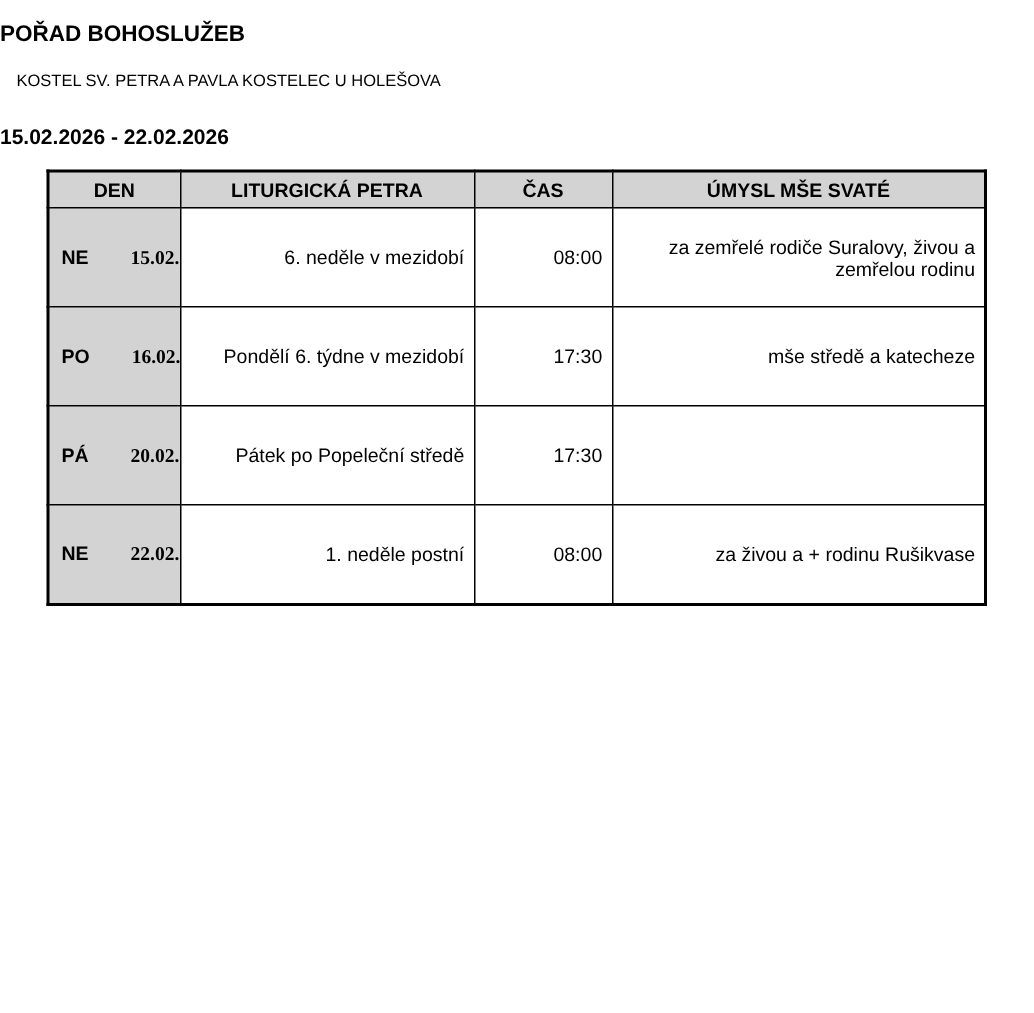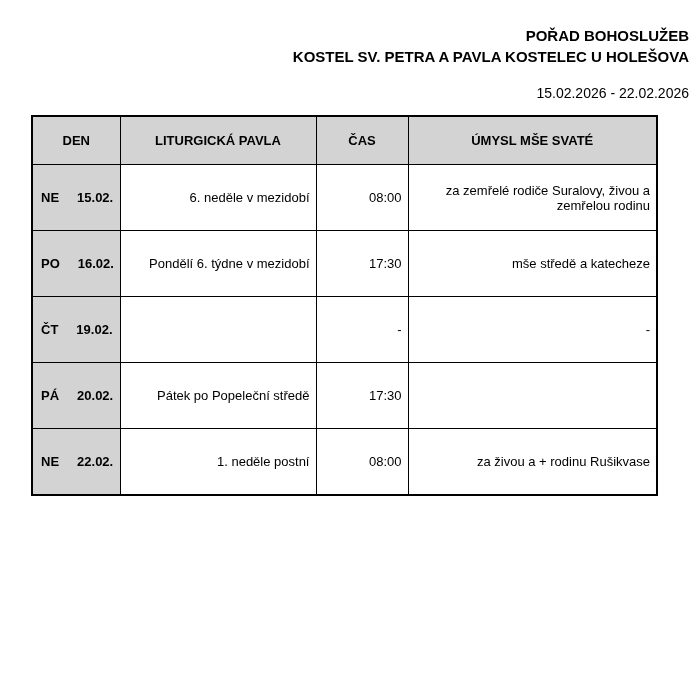--- a/index.html
+++ b/index.html
@@ -13,8 +13,8 @@
     font-family: "Liberation Sans", sans-serif;
   }
   .doc-header {
-    text-align: right;
-    padding-top: 25px;
+    text-align: left;
+    padding-top: 12px;
   }
   .doc-title {
     font-size: 15px;

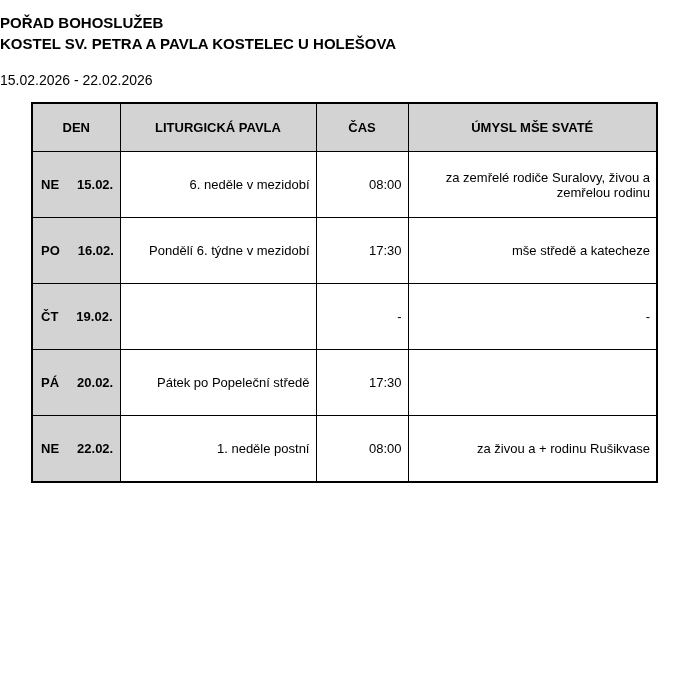--- a/index.html
+++ b/index.html
@@ -23,10 +23,10 @@
     margin: 0;
   }
   .doc-subtitle {
-    font-size: 15px;
-    font-weight: bold;
+    font-size: 11px;
+    font-weight: normal;
     line-height: 21px;
-    margin: 0;
+    margin: 11px;
   }
   .doc-daterange {
     font-size: 14px;

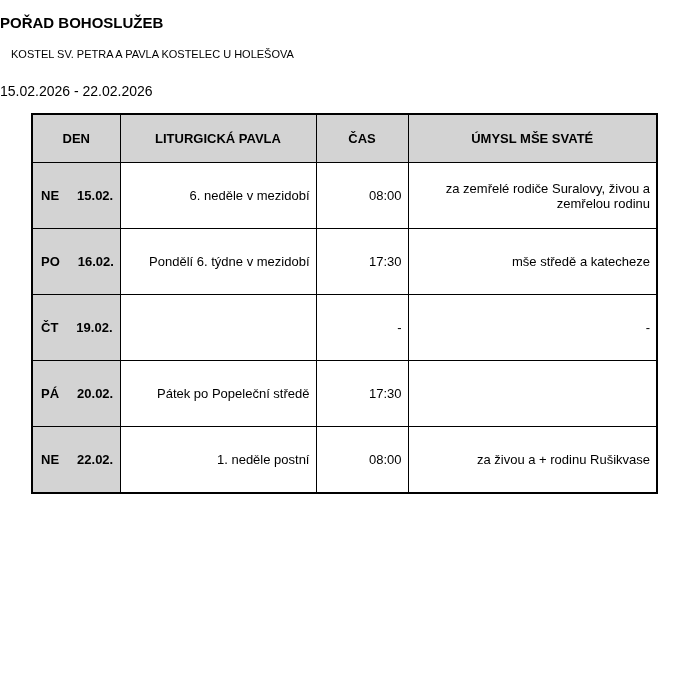--- a/index.html
+++ b/index.html
@@ -30,7 +30,7 @@
   }
   .doc-daterange {
     font-size: 14px;
-    font-weight: normal;
+    font-weight: bold;
     line-height: 20px;
     margin-top: 16px;
   }

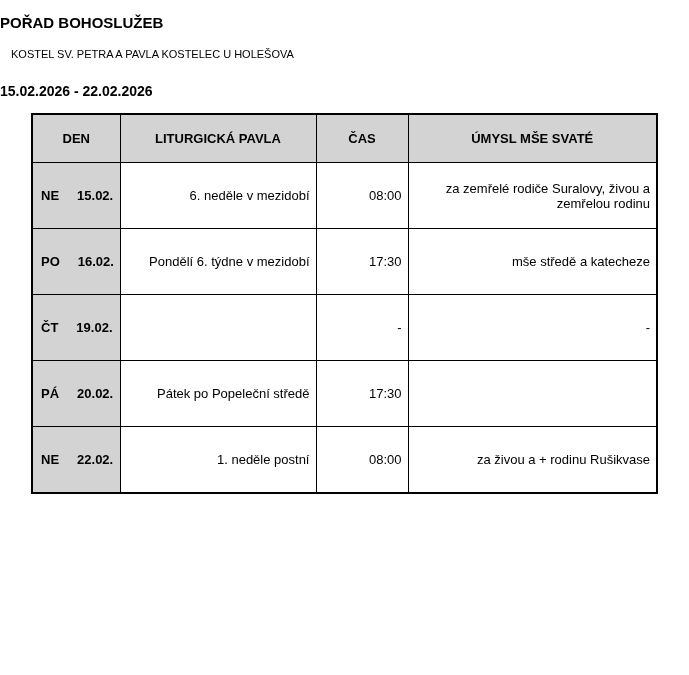--- a/index.html
+++ b/index.html
@@ -48,7 +48,7 @@
     font-weight: bold;
     text-align: center;
     height: 20px;
-    padding: 16px 2px;
+    padding: 4px 2px;
   }
   .schedule td {
     border: 1px solid #000000;

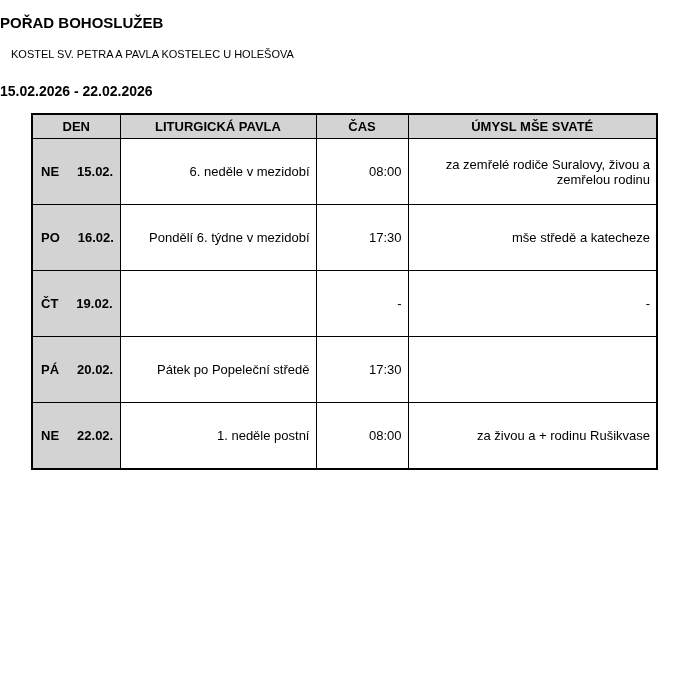--- a/index.html
+++ b/index.html
@@ -91,7 +91,7 @@
   <thead>
     <tr>
       <th>DEN</th>
-      <th>LITURGICKÁ PAVLA</th>
+      <th>LITURGICKÁ PETRA</th>
       <th>ČAS</th>
       <th>ÚMYSL MŠE SVATÉ</th>
     </tr>

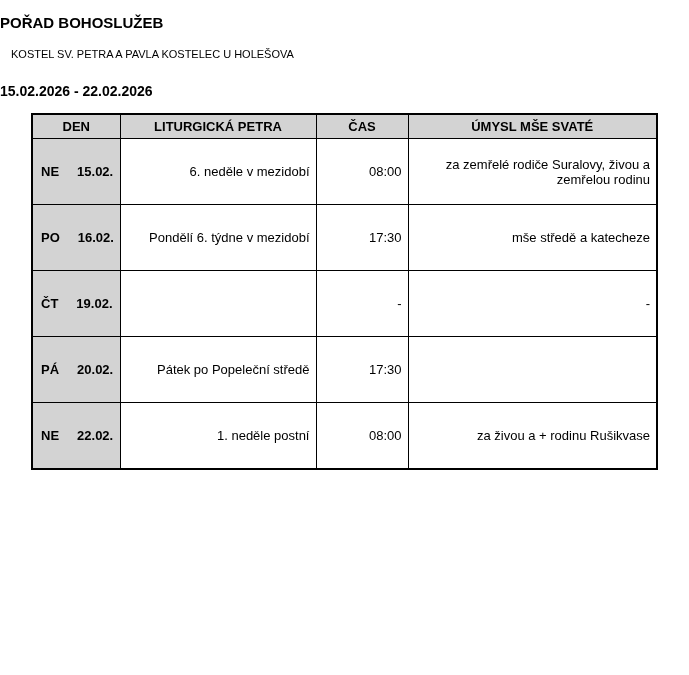--- a/index.html
+++ b/index.html
@@ -65,7 +65,8 @@
     padding-left: 8px;
   }
   .schedule td.day .date {
-    margin-left: 18px;
+    margin-left: 28px;
+    font-family: Liberation Serif, serif;
   }
   col.c-den { width: 88px; }
   col.c-lit { width: 196px; }

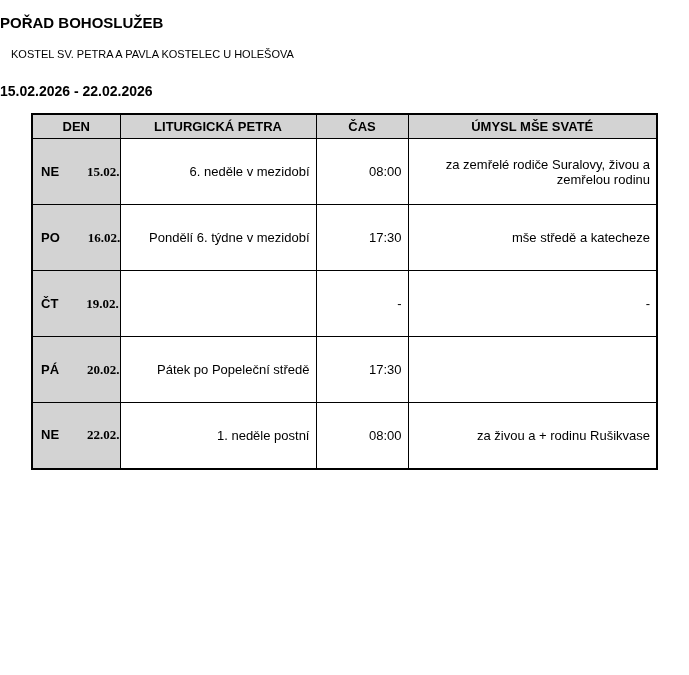--- a/index.html
+++ b/index.html
@@ -111,12 +111,6 @@
         <td>mše středě a katecheze</td>
       </tr>
       <tr>
-        <td class="day"><span>ČT</span><span class="date">19.02.</span></td>
-        <td></td>
-        <td>-</td>
-        <td>-</td>
-      </tr>
-      <tr>
         <td class="day"><span>PÁ</span><span class="date">20.02.</span></td>
         <td>Pátek po Popeleční středě</td>
         <td>17:30</td>

